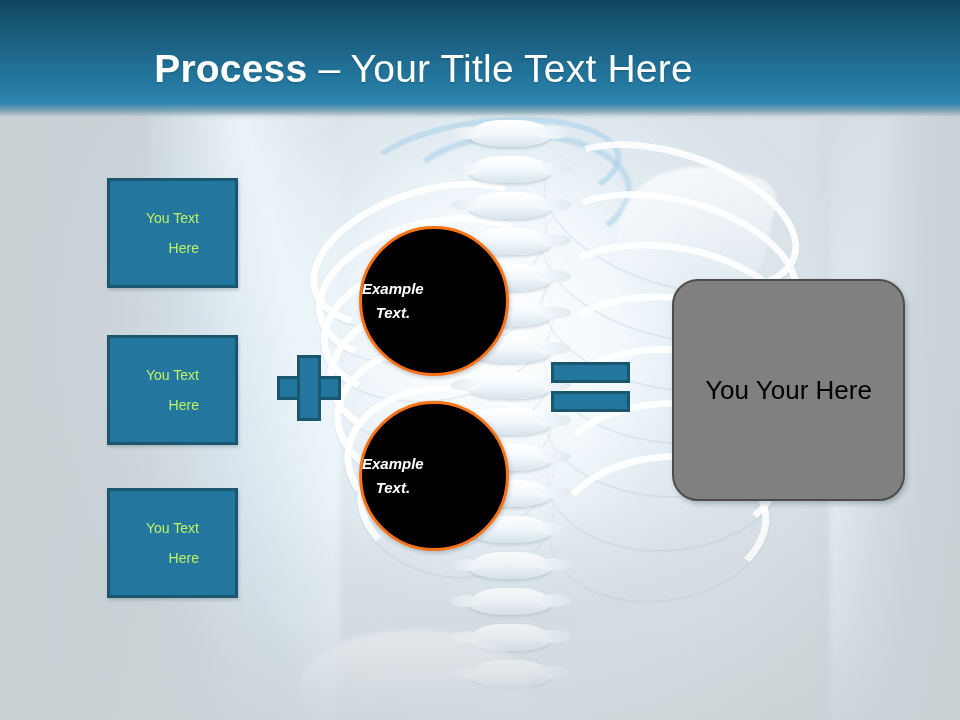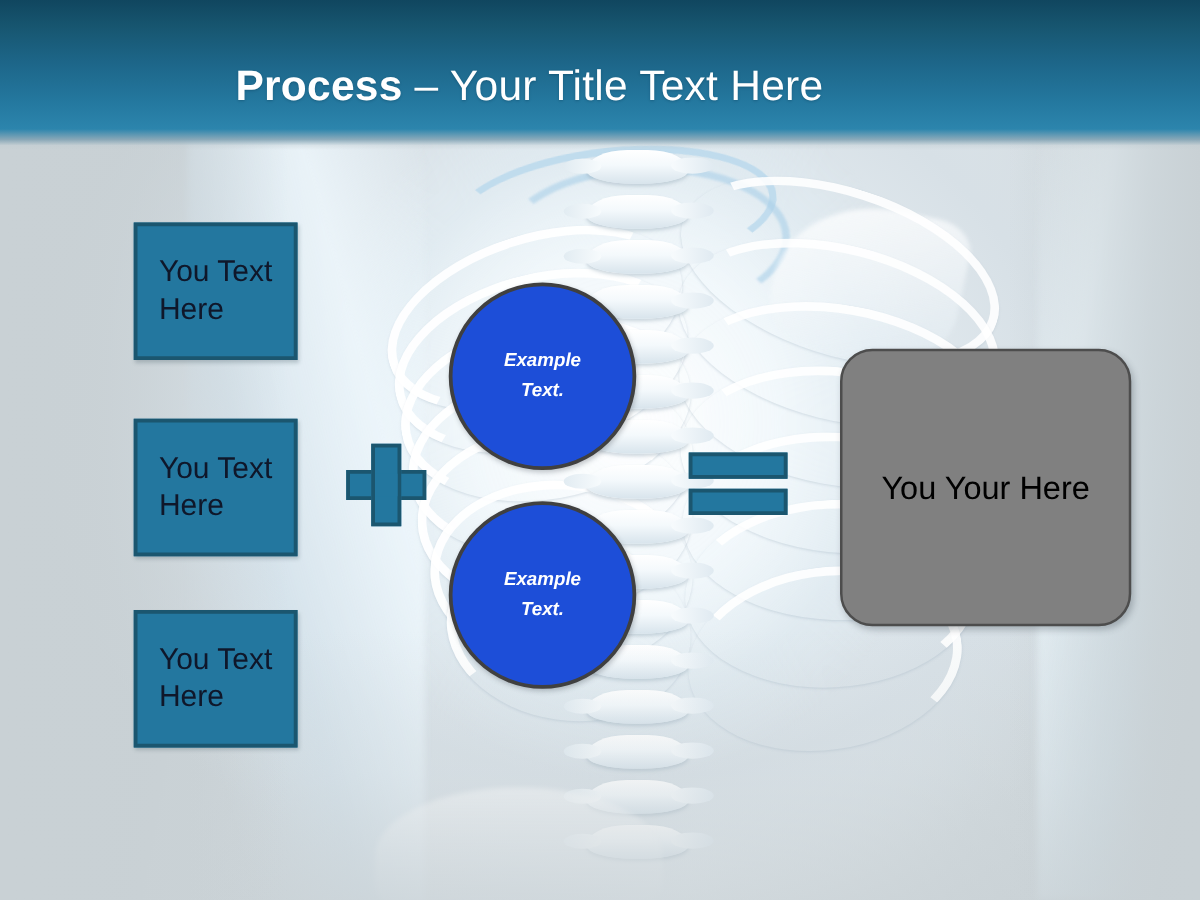--- a/index.html
+++ b/index.html
@@ -186,7 +186,7 @@
     width: 847px;
     text-align: center;
     color: #ffffff;
-    font-size: 34px;
+    font-size: 39px;
     line-height: 42px;
     letter-spacing: 0.2px;
     white-space: nowrap;

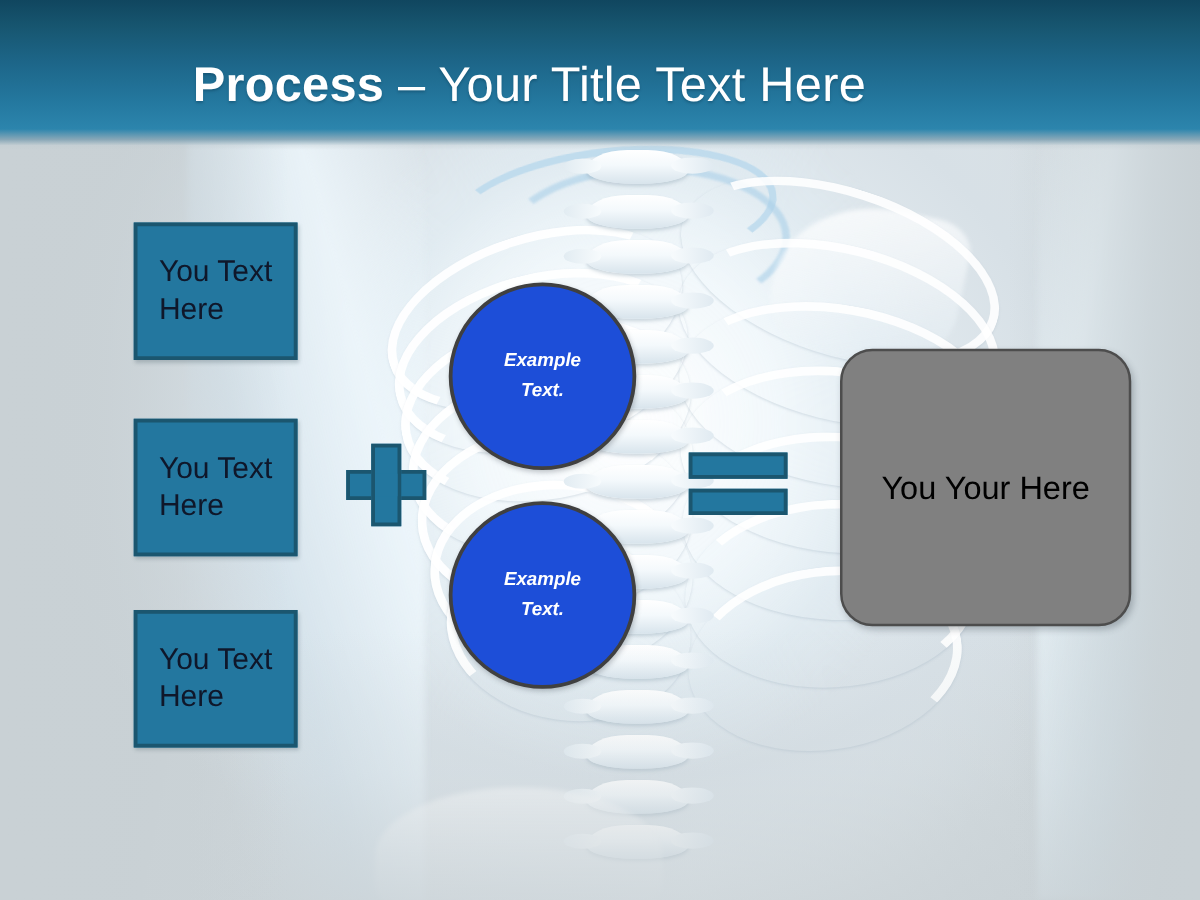--- a/index.html
+++ b/index.html
@@ -209,10 +209,10 @@
     box-shadow: 1px 2px 3px rgba(70,90,100,0.28);
   }
   .teal-box-label {
-    color: #0f172a;
-    font-size: 24px;
+    color: #bef264;
+    font-size: 14px;
     line-height: 30px;
-    text-align: left;
+    text-align: right;
     font-weight: normal;
     padding: 0 8px;
   }

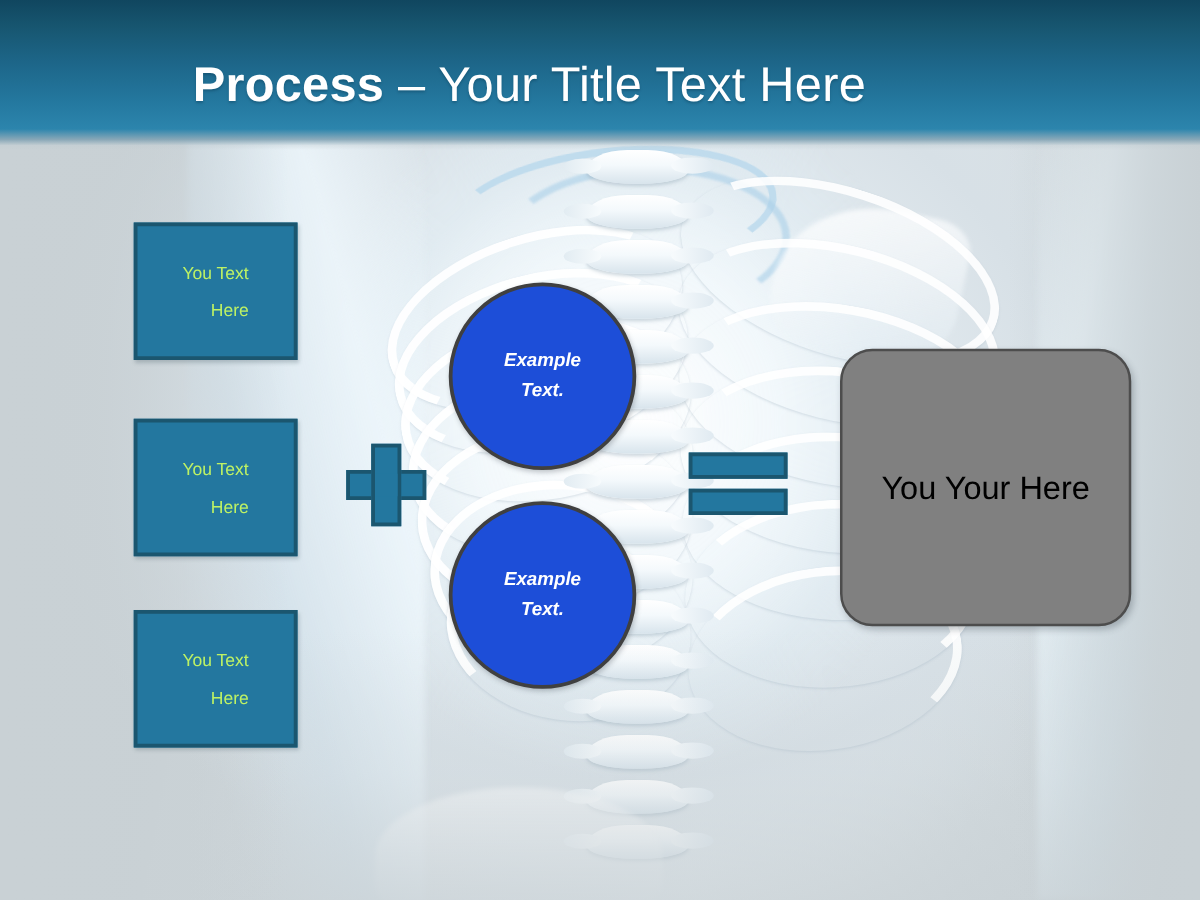--- a/index.html
+++ b/index.html
@@ -269,12 +269,12 @@
     width: 150px;
     height: 150px;
     border-radius: 50%;
-    background: #1d4ed8;
-    border: 3px solid #404040;
+    background: #000000;
+    border: 3px solid #f97316;
     box-sizing: border-box;
     display: flex;
     align-items: center;
-    justify-content: center;
+    justify-content: flex-start;
     box-shadow: 1px 2px 4px rgba(60,70,78,0.3);
   }
   .circle-label {

